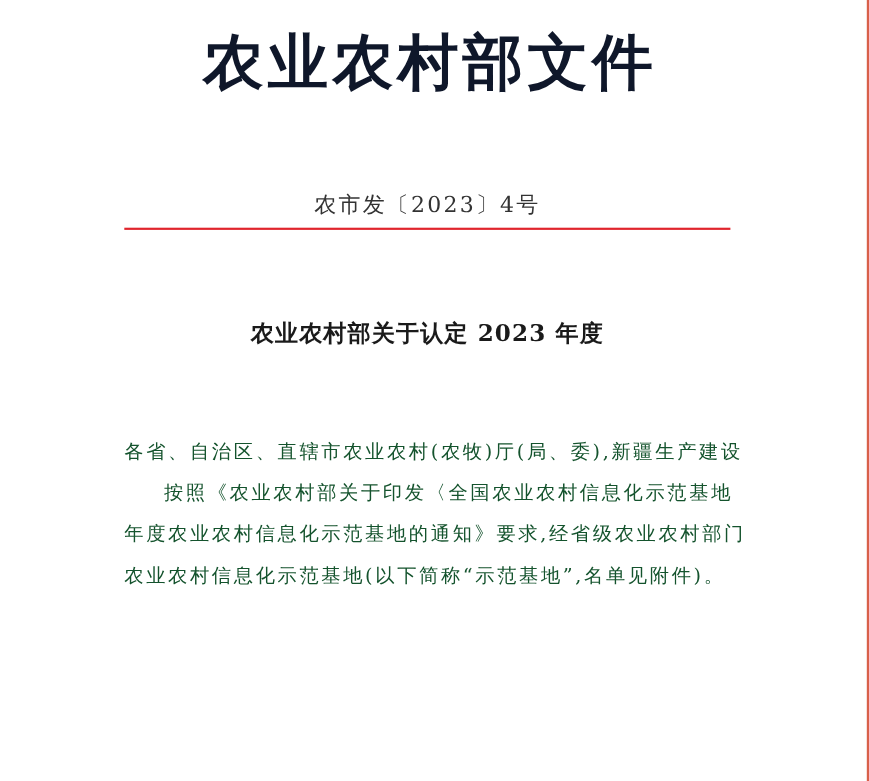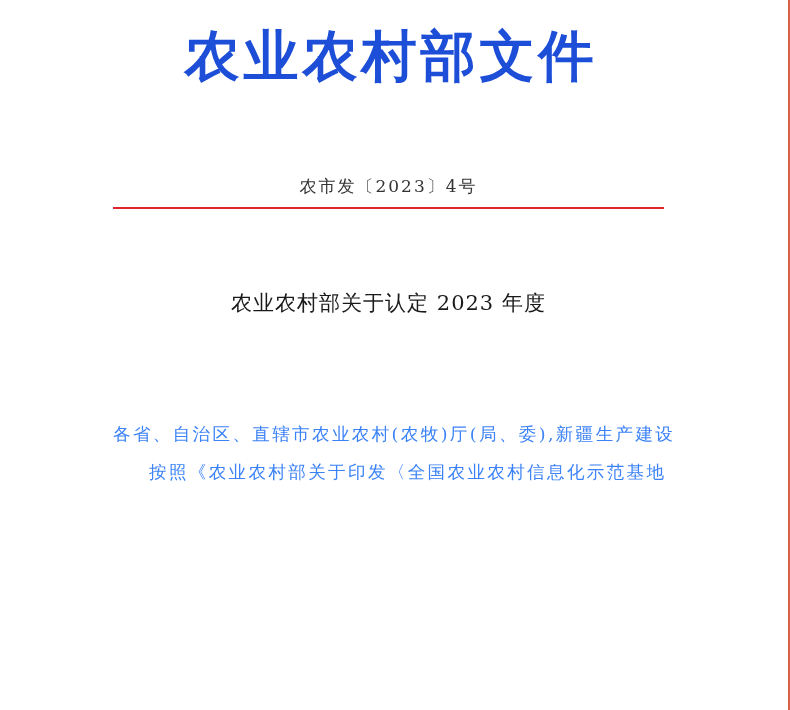--- a/index.html
+++ b/index.html
@@ -35,7 +35,7 @@
       top: 22px;
       width: 430px;
       height: 68px;
-      color: #1d4ed8;
+      color: #0f172a;
       font-family: "DejaVu Serif", "Liberation Serif", serif;
       font-size: 55px;
       font-weight: bold;

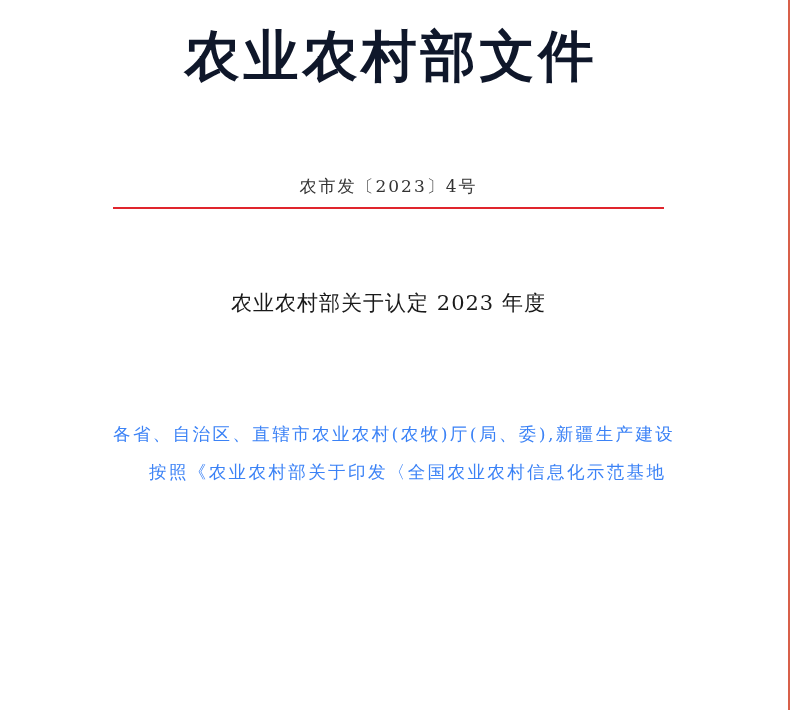--- a/index.html
+++ b/index.html
@@ -52,7 +52,7 @@
       height: 24px;
       line-height: 24px;
       text-align: center;
-      font-size: 17px;
+      font-size: 20px;
       color: #333333;
       letter-spacing: 2px;
       white-space: nowrap;

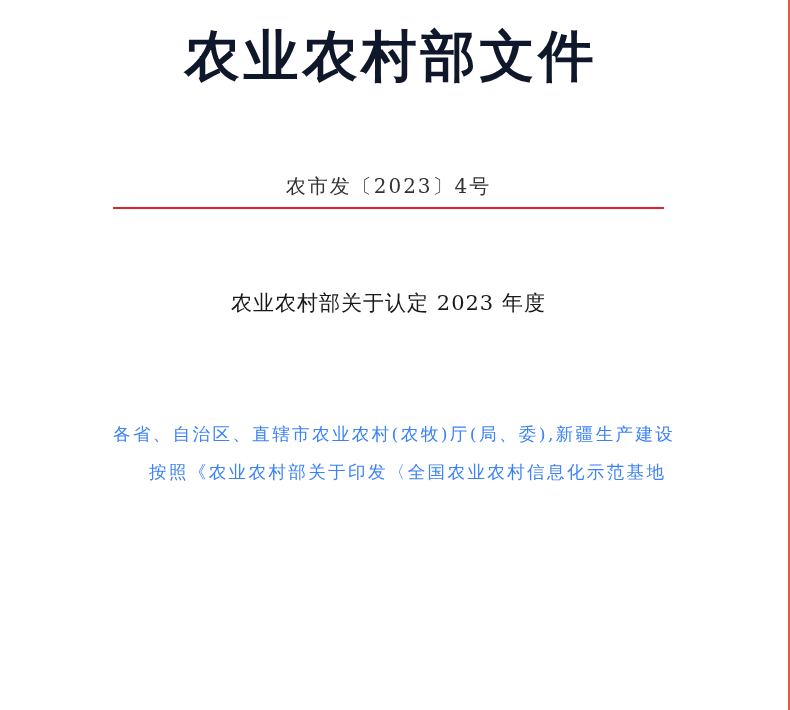--- a/index.html
+++ b/index.html
@@ -72,7 +72,7 @@
       top: 283px;
       text-align: center;
       font-size: 21px;
-      font-weight: normal;
+      font-weight: bold;
       color: #1a1a1a;
       line-height: 40px;
       letter-spacing: 1px;

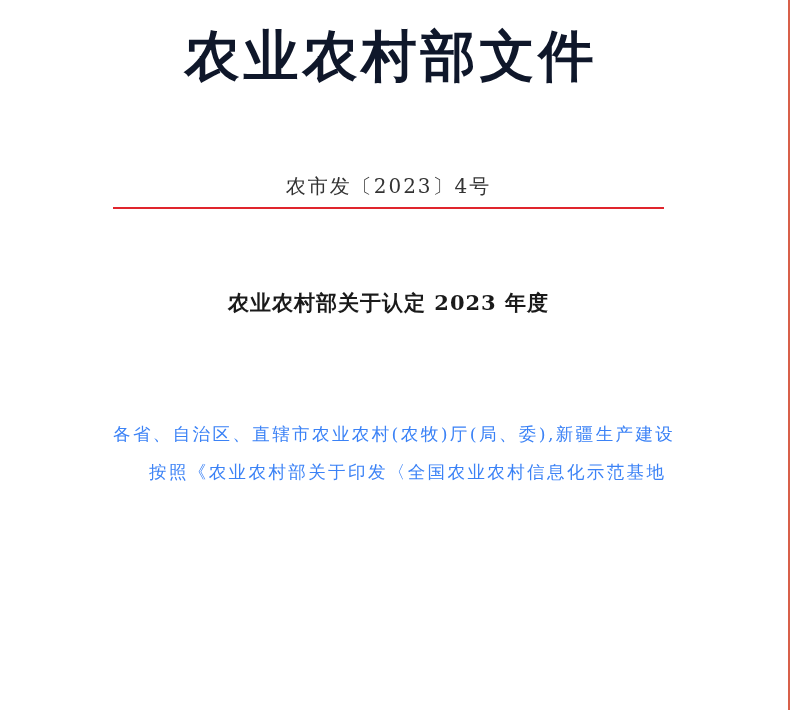--- a/index.html
+++ b/index.html
@@ -87,10 +87,9 @@
       top: 393px;
       width: 552px;
       font-size: 17.5px;
-      color: #3b82f6;
+      color: #14532d;
       line-height: 37.6px;
       letter-spacing: 2.4px;
-      margin-top: 23px;
     }
     .body-text .line {
       display: block;

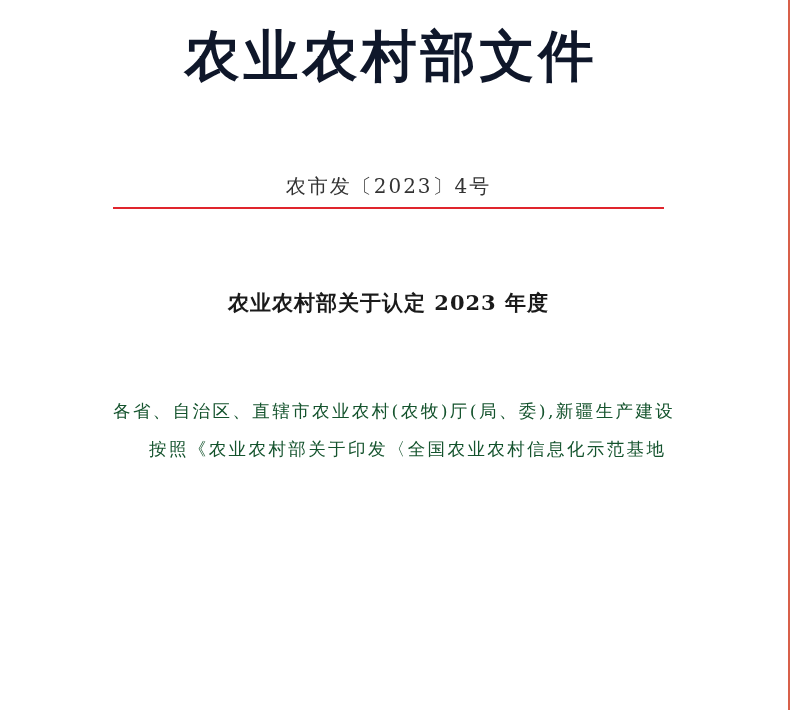--- a/index.html
+++ b/index.html
@@ -126,6 +126,7 @@
     </div>
     <div>
       <span class="line indent">按照《农业农村部关于印发〈全国农业农村信息化示范基地</span>
+      <span class="line">年度农业农村信息化示范基地的通知》要求,经省级农业农村部门</span>
     </div>
   </div>
 

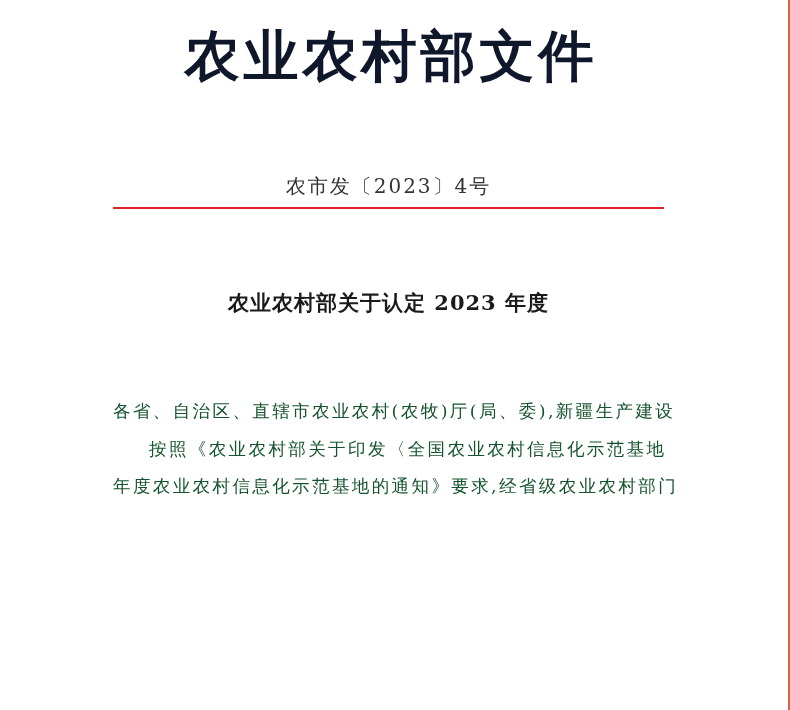--- a/index.html
+++ b/index.html
@@ -127,6 +127,7 @@
     <div>
       <span class="line indent">按照《农业农村部关于印发〈全国农业农村信息化示范基地</span>
       <span class="line">年度农业农村信息化示范基地的通知》要求,经省级农业农村部门</span>
+      <span class="line last">农业农村信息化示范基地(以下简称“示范基地”,名单见附件)。</span>
     </div>
   </div>
 

